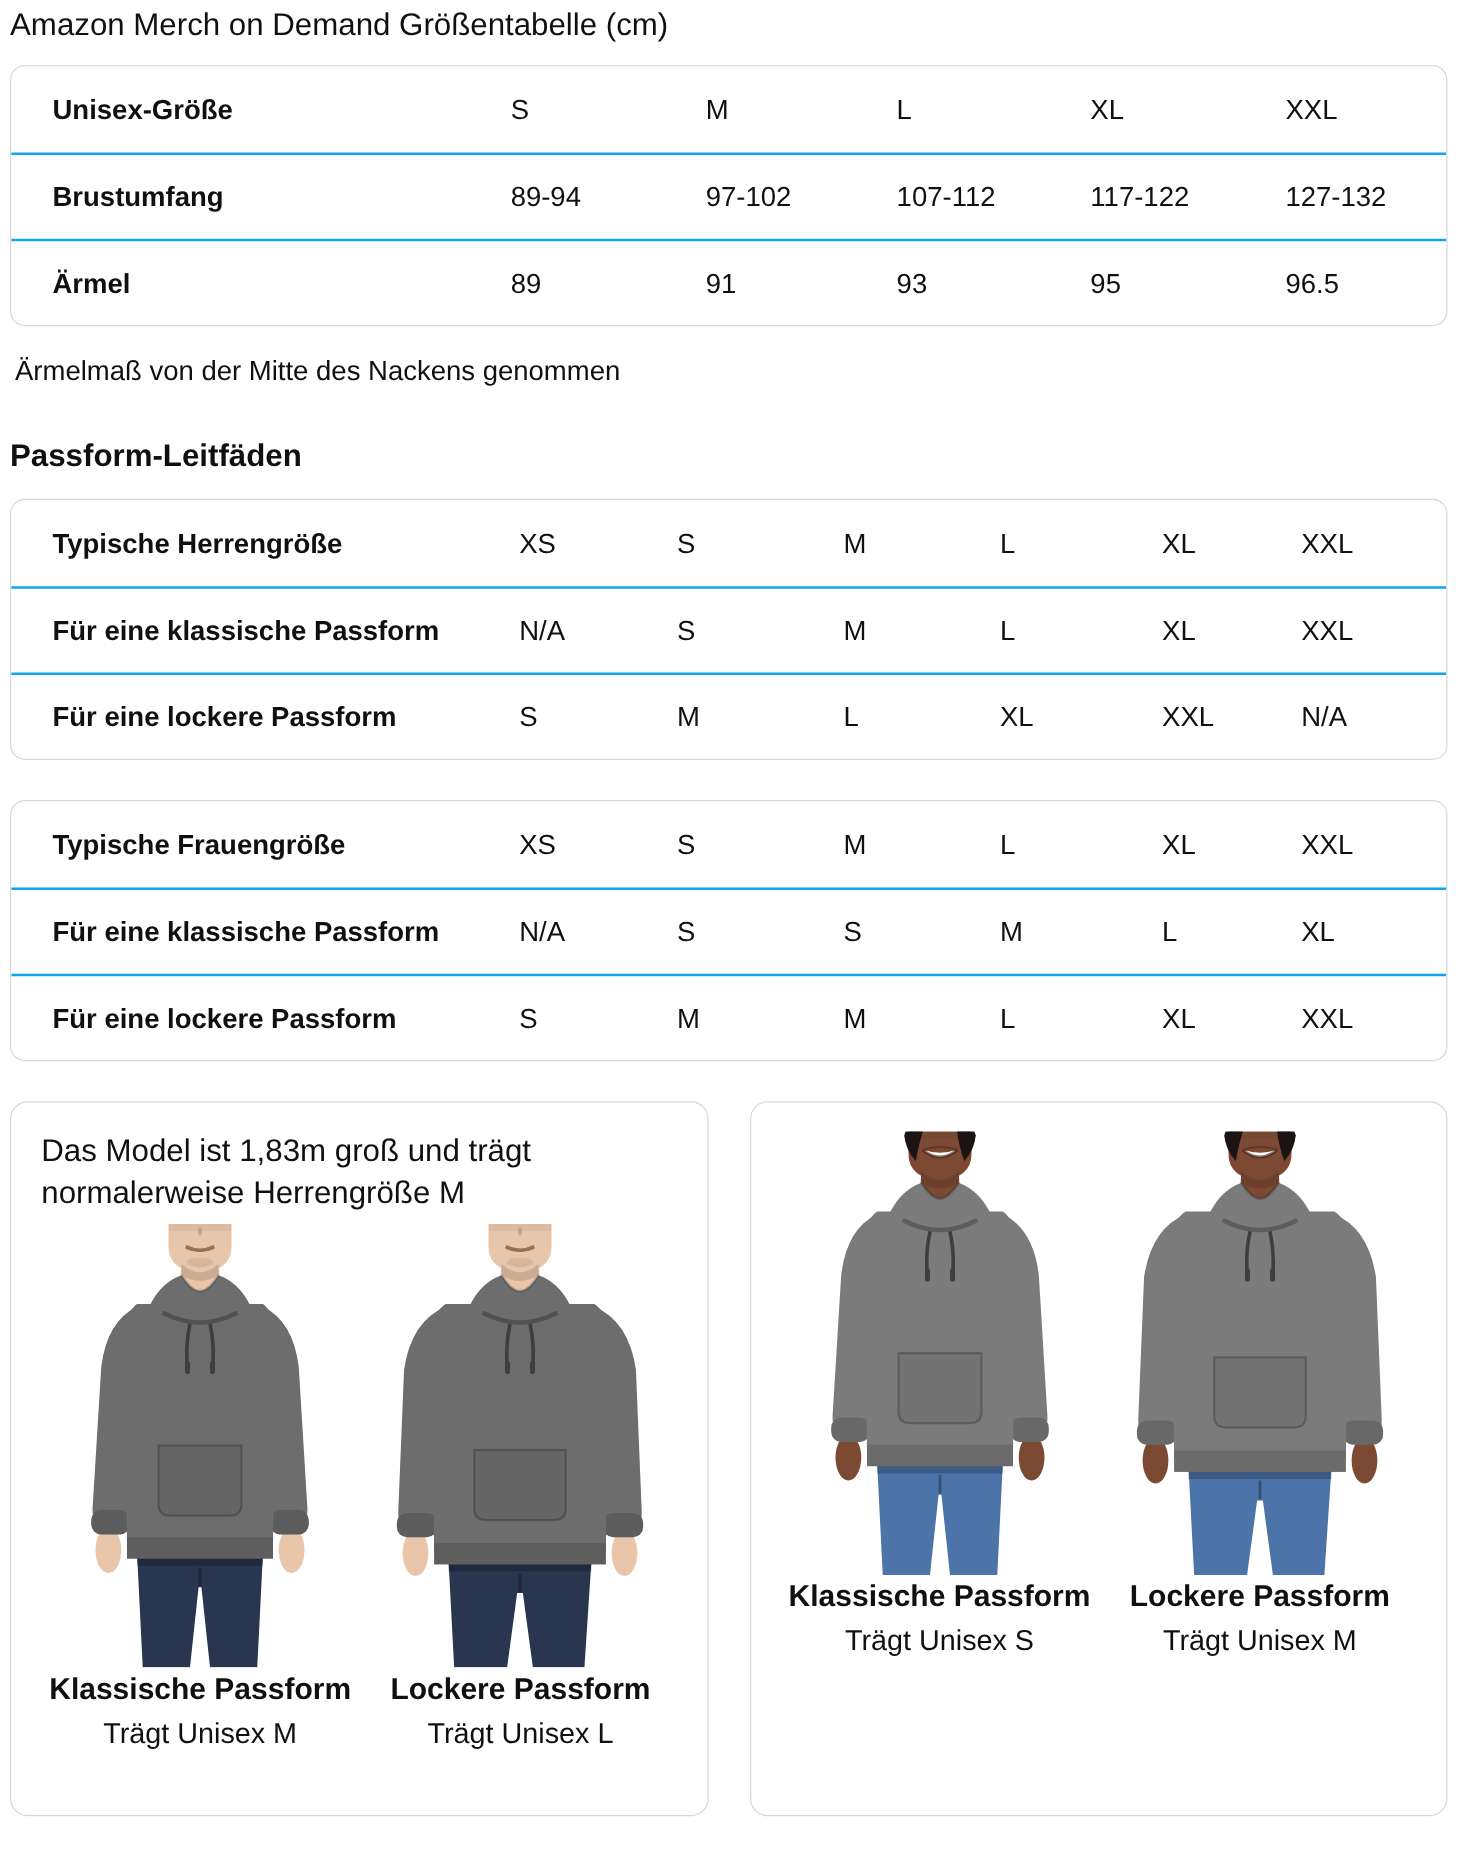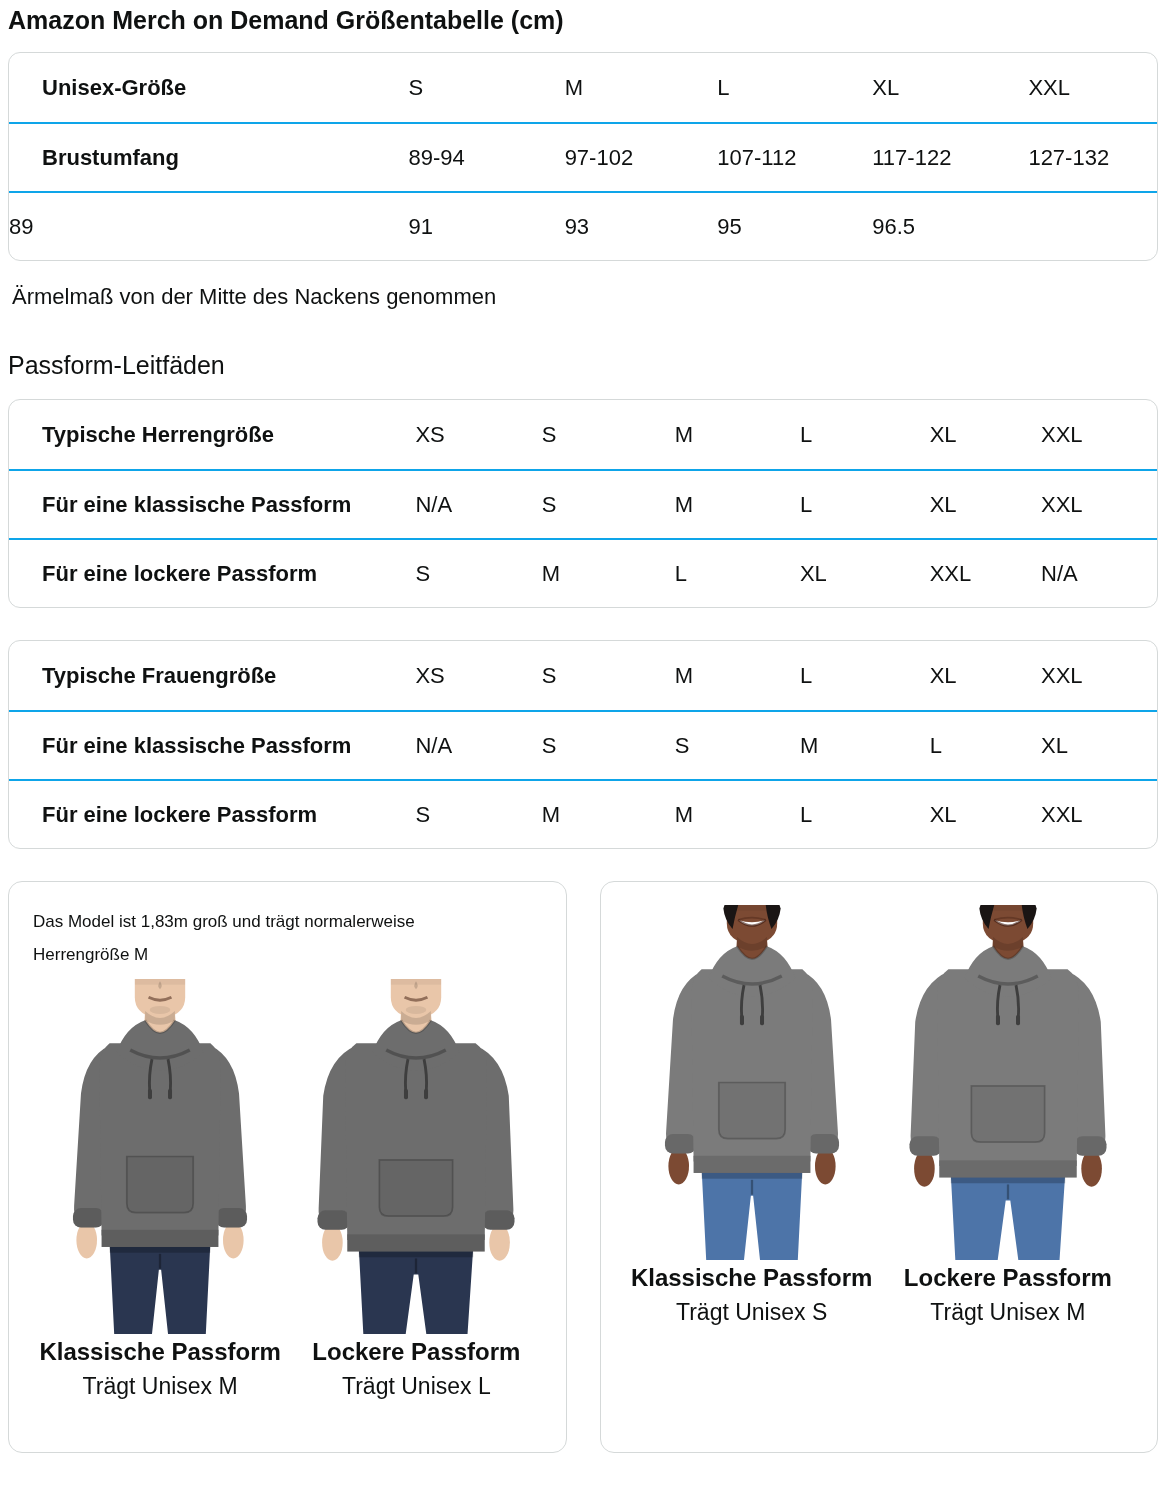--- a/index.html
+++ b/index.html
@@ -11,7 +11,7 @@
   }
   .wrap { padding:4px 9px 0 8px; }
 
-  .page-title { font-size:25px; font-weight:700; margin:2px 0 17px 0; letter-spacing:0; }
+  .page-title { font-size:25px; font-weight:400; margin:2px 0 17px 0; letter-spacing:0; }
 
   .tbl {
     border:1px solid #d5d9d9; border-radius:12px; overflow:hidden;

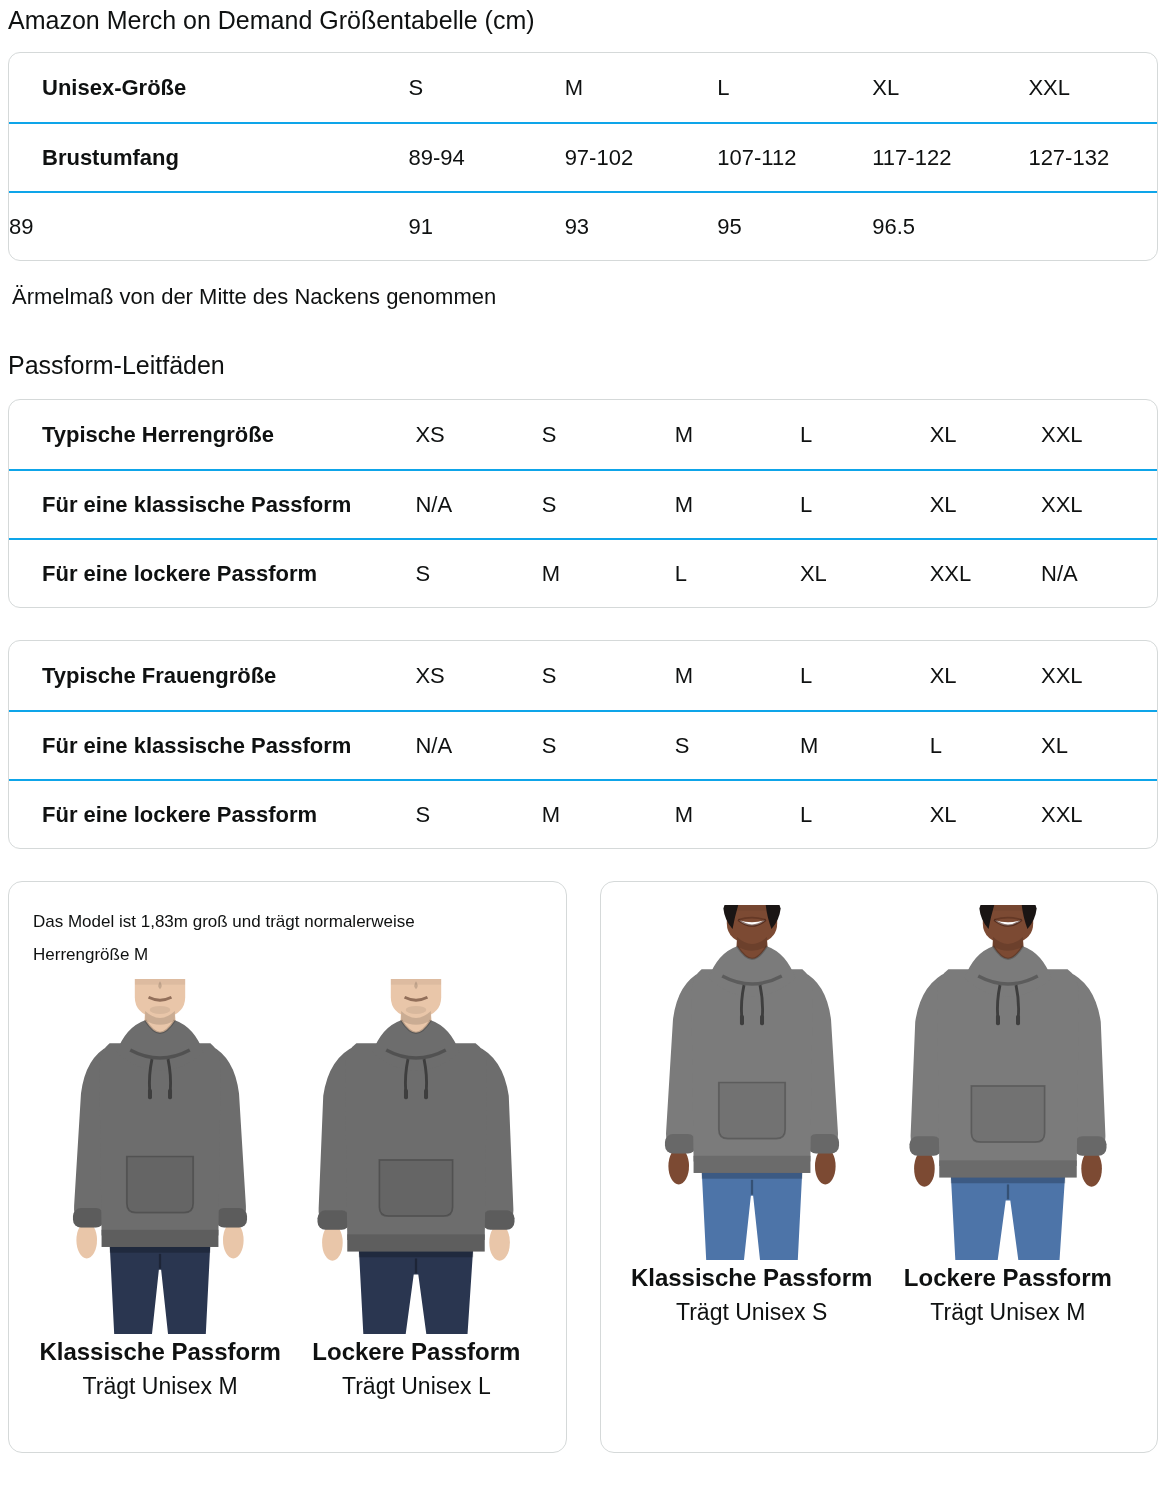--- a/index.html
+++ b/index.html
@@ -151,6 +151,7 @@
       <div class="val">127-132</div>
     </div>
     <div class="row">
+      <div class="lbl">Ärmel</div>
       <div class="val">89</div>
       <div class="val">91</div>
       <div class="val">93</div>

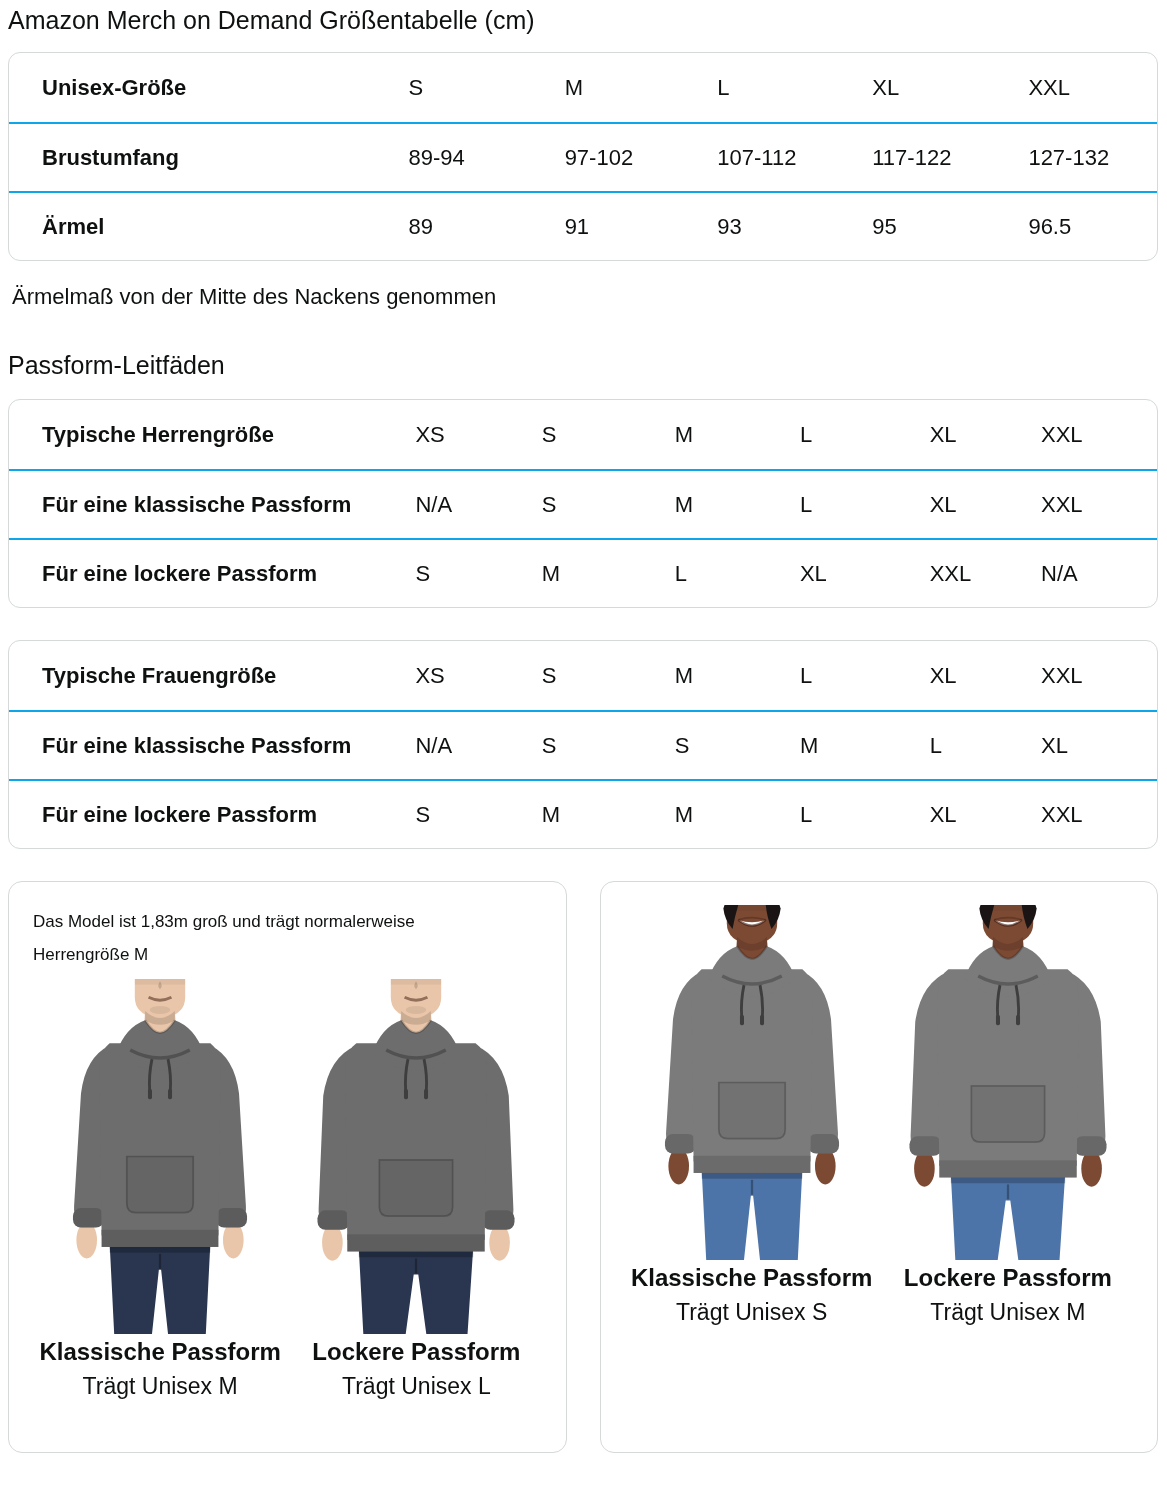--- a/index.html
+++ b/index.html
@@ -25,7 +25,7 @@
   .tbl .val { font-size:22px; font-weight:400; }
 
   .note { font-size:22px; margin:23px 0 0 4px; }
-  .section-title { font-size:25px; font-weight:400; margin:41px 0 19px 0; }
+  .section-title { font-size:25px; font-weight:700; margin:41px 0 19px 0; }
 
   .fittable { margin-bottom:32px; }
   .sizetable { margin-bottom:0; }

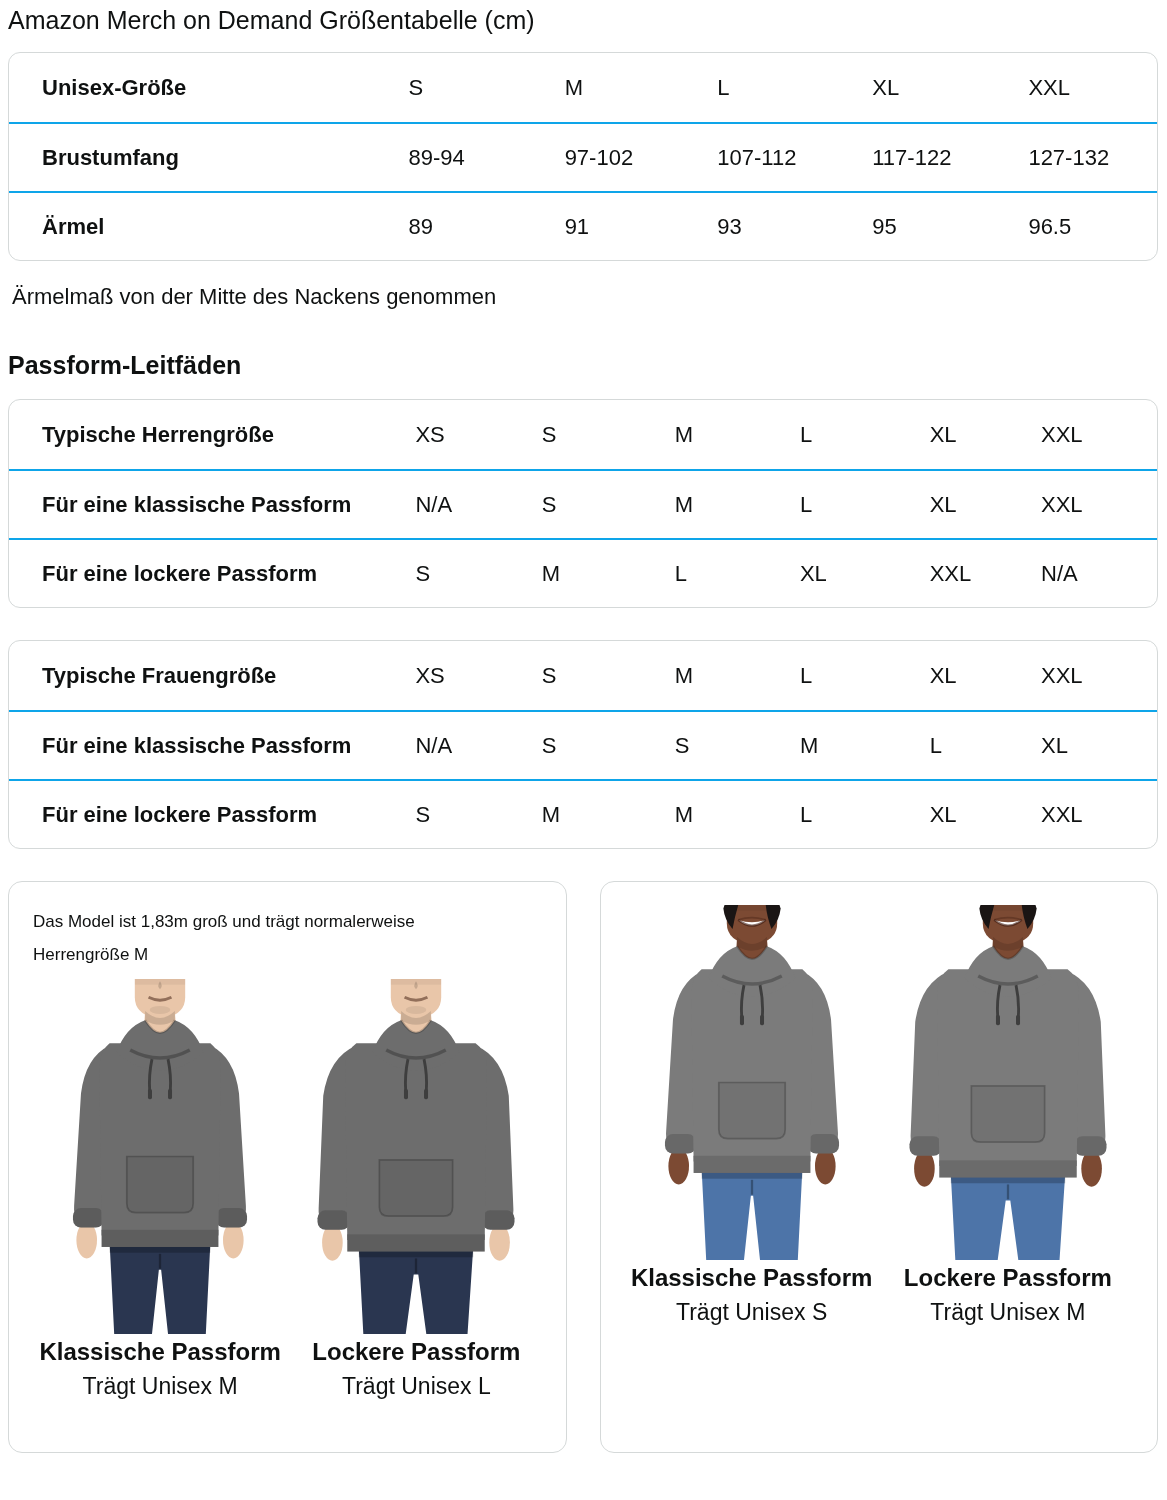--- a/index.html
+++ b/index.html
@@ -35,7 +35,7 @@
     flex:1 1 0; border:1px solid #d5d9d9; border-radius:14px;
     padding:23px 22px 20px 24px; min-height:572px; background:#fff;
   }
-  .card-caption { font-size:17px; line-height:33px; max-width:475px; margin-bottom:8px; }
+  .card-caption { font-size:25px; line-height:33px; max-width:475px; margin-bottom:8px; }
   .figs { display:flex; justify-content:center; gap:2px; }
   .figure { flex:1 1 0; display:flex; flex-direction:column; align-items:center; }
   .model-svg { width:252px; height:355px; display:block; }

